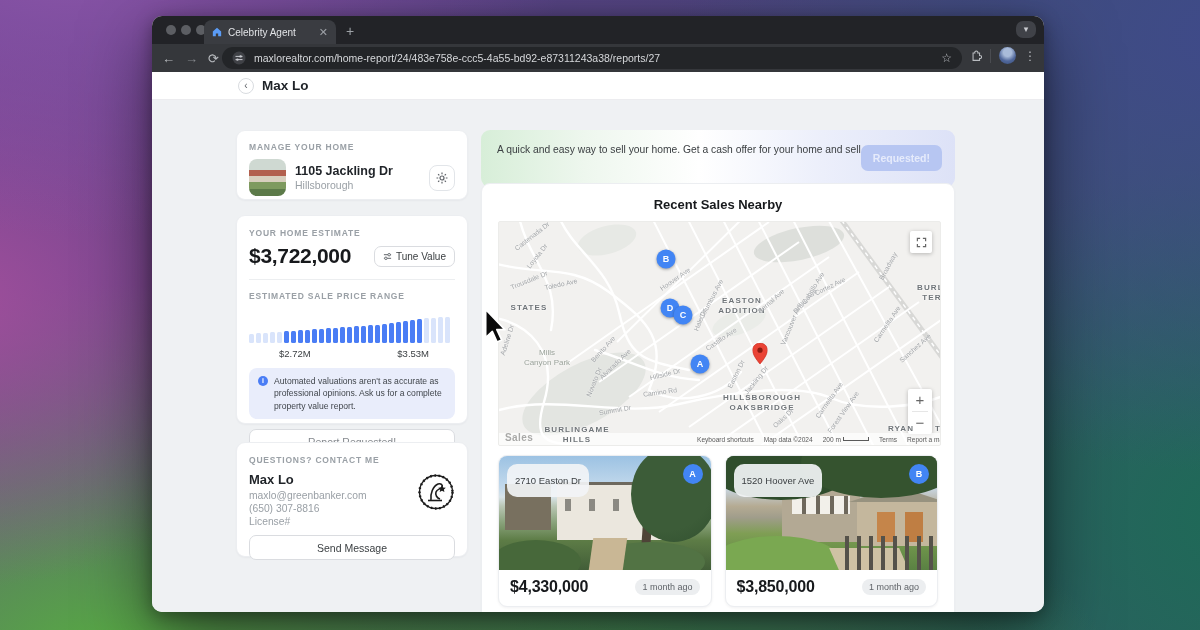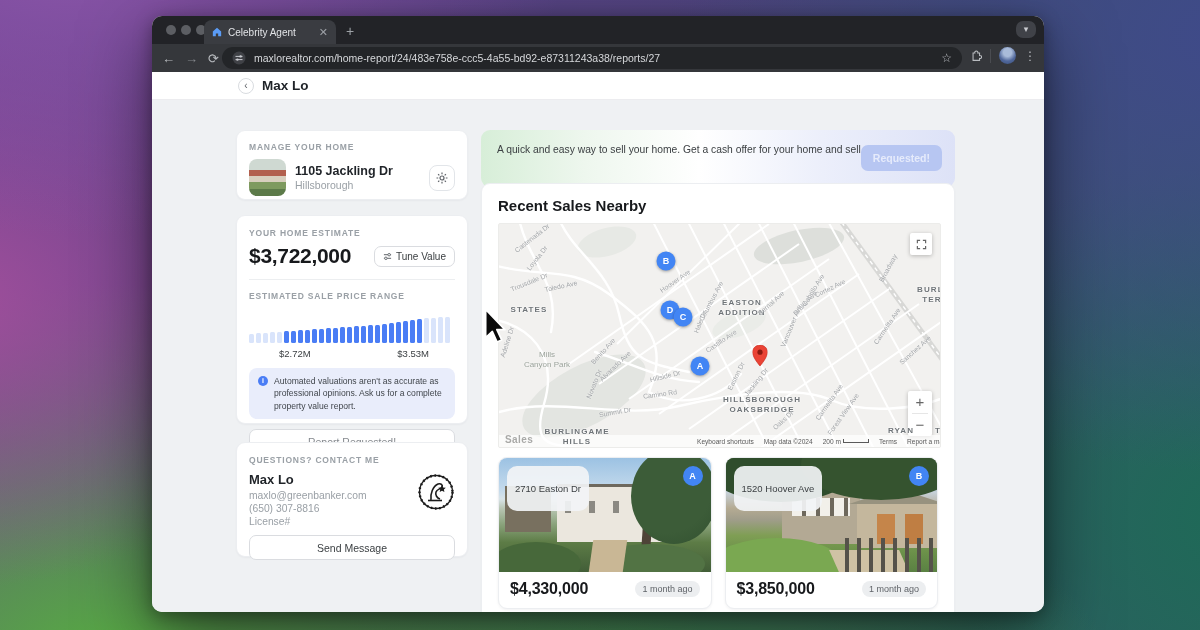--- a/index.html
+++ b/index.html
@@ -93,7 +93,7 @@
   .req-btn { position:absolute; right:13px; top:15px; background:#b7c6f2; color:#e6ebfb;
     font-size:10.5px; font-weight:bold; border-radius:7px; padding:7px 12px; }
   .card-sales { left:329px; top:67px; width:474px; height:470px; padding:13px 16px; }
-  .sales-title { font-size:15px; font-weight:bold; color:#17191c; }
+  .sales-title { font-size:13px; font-weight:bold; color:#17191c;text-align:center; }
   .sales-sub { font-size:10.3px; color:#80868b; margin-top:3px; }
   
   .map { position:relative; margin-top:9px; width:443px; height:225px; background:#f2f1ef;

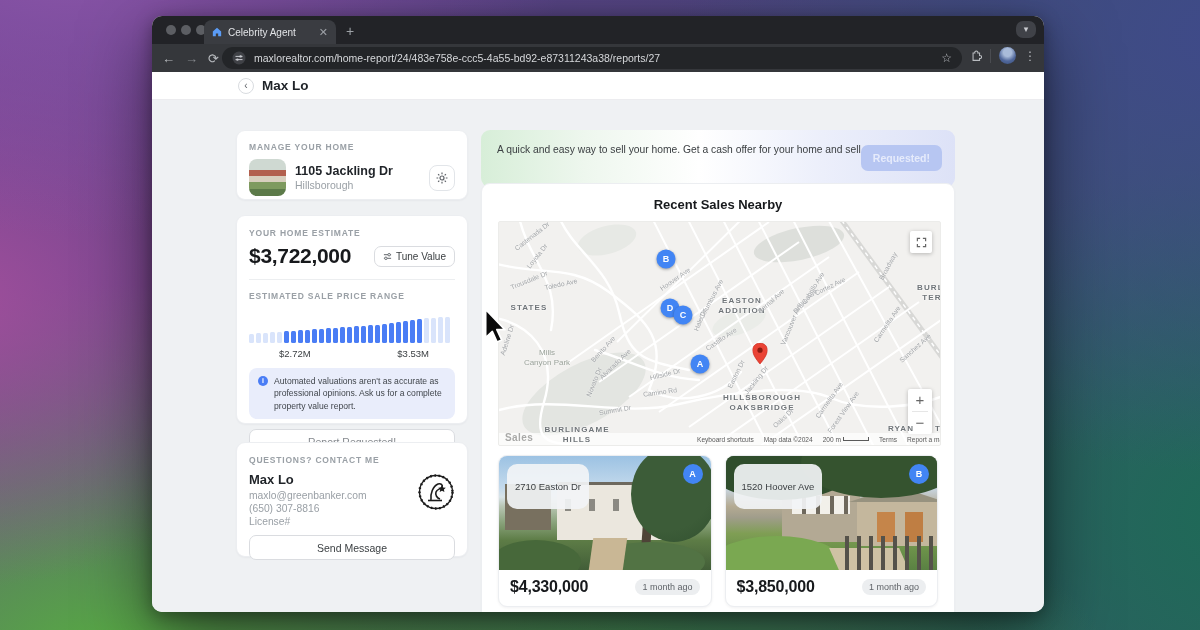--- a/index.html
+++ b/index.html
@@ -128,7 +128,7 @@
     box-shadow:0 1px 3px rgba(16,24,40,.06); }
   .photo { position:relative; height:114px; overflow:hidden; }
   .chip { position:absolute; left:8px; top:8px; background:rgba(242,244,246,.92); color:#3c4043;
-    font-size:9.5px; padding:17px 8px; border-radius:10px; }
+    font-size:9.5px; padding:11px 8px; border-radius:10px; }
   .badge { position:absolute; right:8px; top:8px; width:20px; height:20px; border-radius:50%;
     background:#4285f4; color:#fff; font-size:9px; font-weight:bold; text-align:center; line-height:20px; }
   .price-row { display:flex; align-items:center; padding:8px 11px 10px; }

